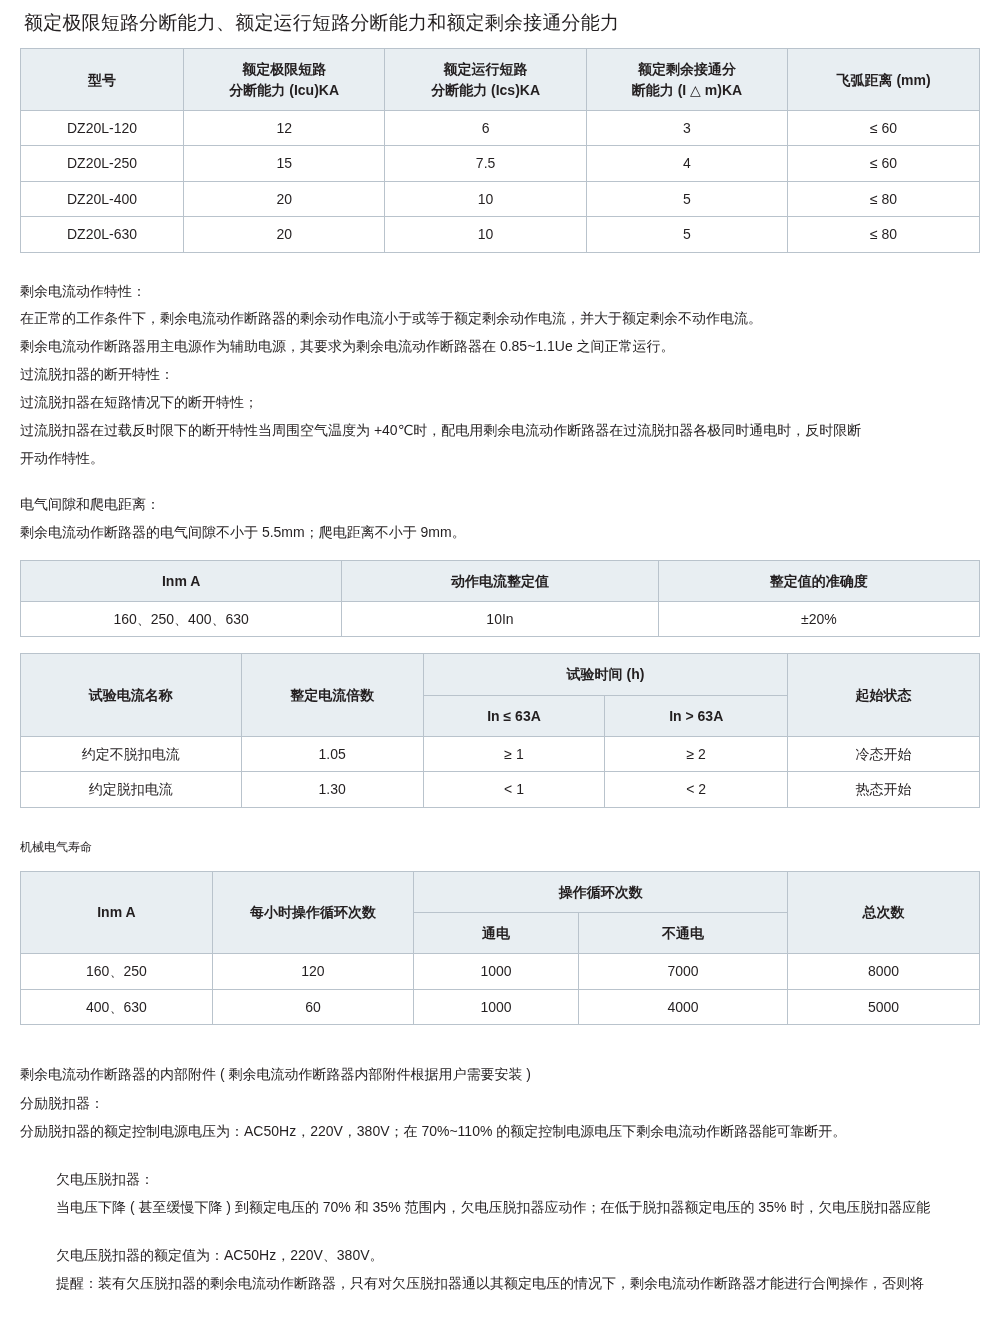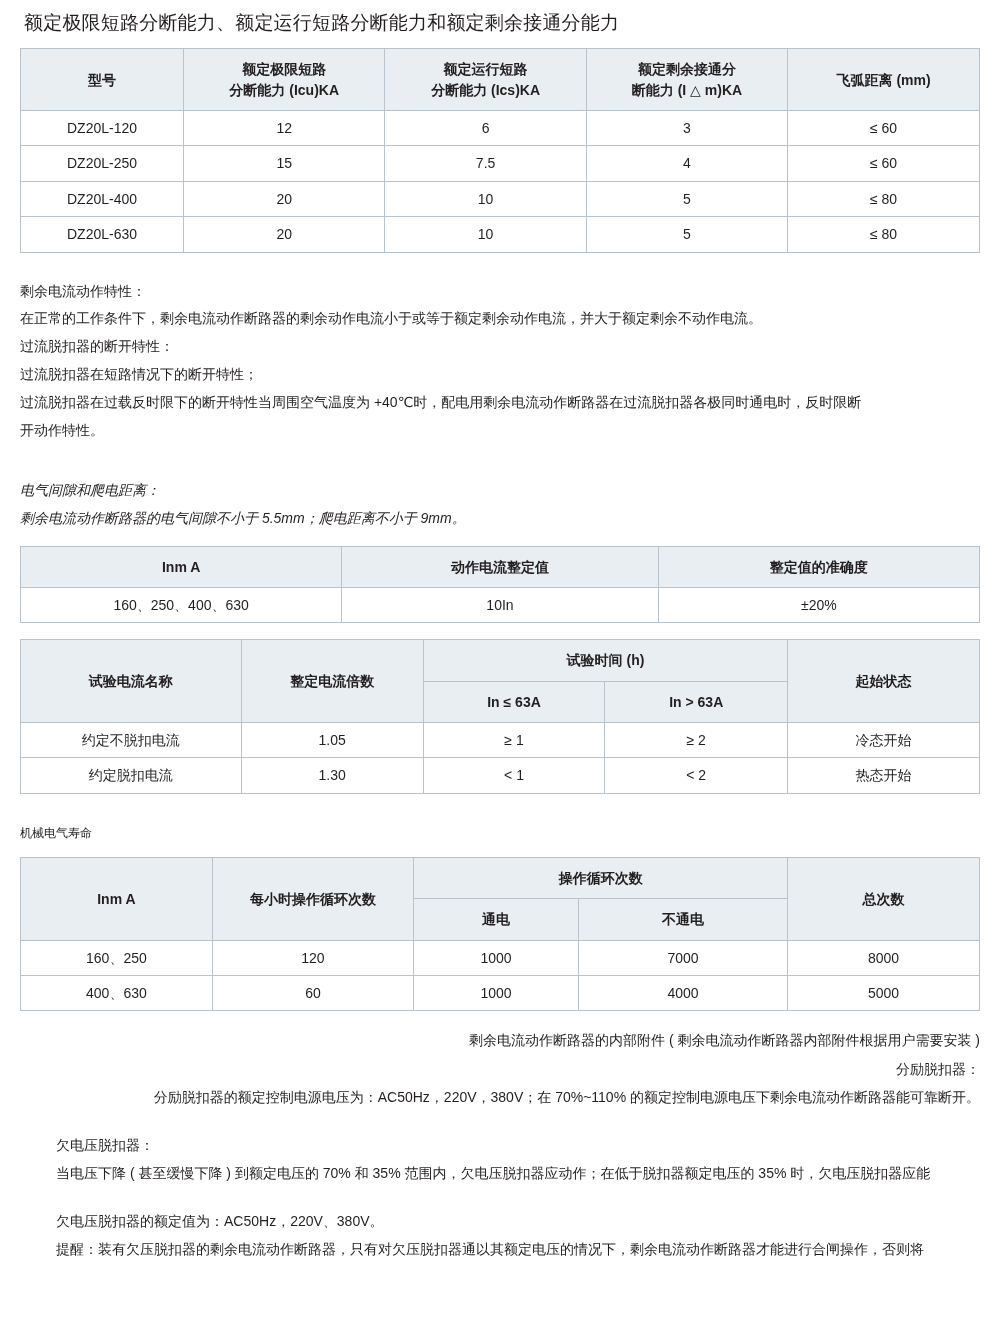--- a/index.html
+++ b/index.html
@@ -138,6 +138,7 @@
   <div class="para-block">
     <p class="para">剩余电流动作特性：</p>
     <p class="para">在正常的工作条件下，剩余电流动作断路器的剩余动作电流小于或等于额定剩余动作电流，并大于额定剩余不动作电流。</p>
+    <p class="para">剩余电流动作断路器用主电源作为辅助电源，其要求为剩余电流动作断路器在 0.85~1.1Ue 之间正常运行。</p>
     <p class="para">过流脱扣器的断开特性：</p>
     <p class="para">过流脱扣器在短路情况下的断开特性；</p>
     <p class="para">过流脱扣器在过载反时限下的断开特性当周围空气温度为 +40℃时，配电用剩余电流动作断路器在过流脱扣器各极同时通电时，反时限断</p>

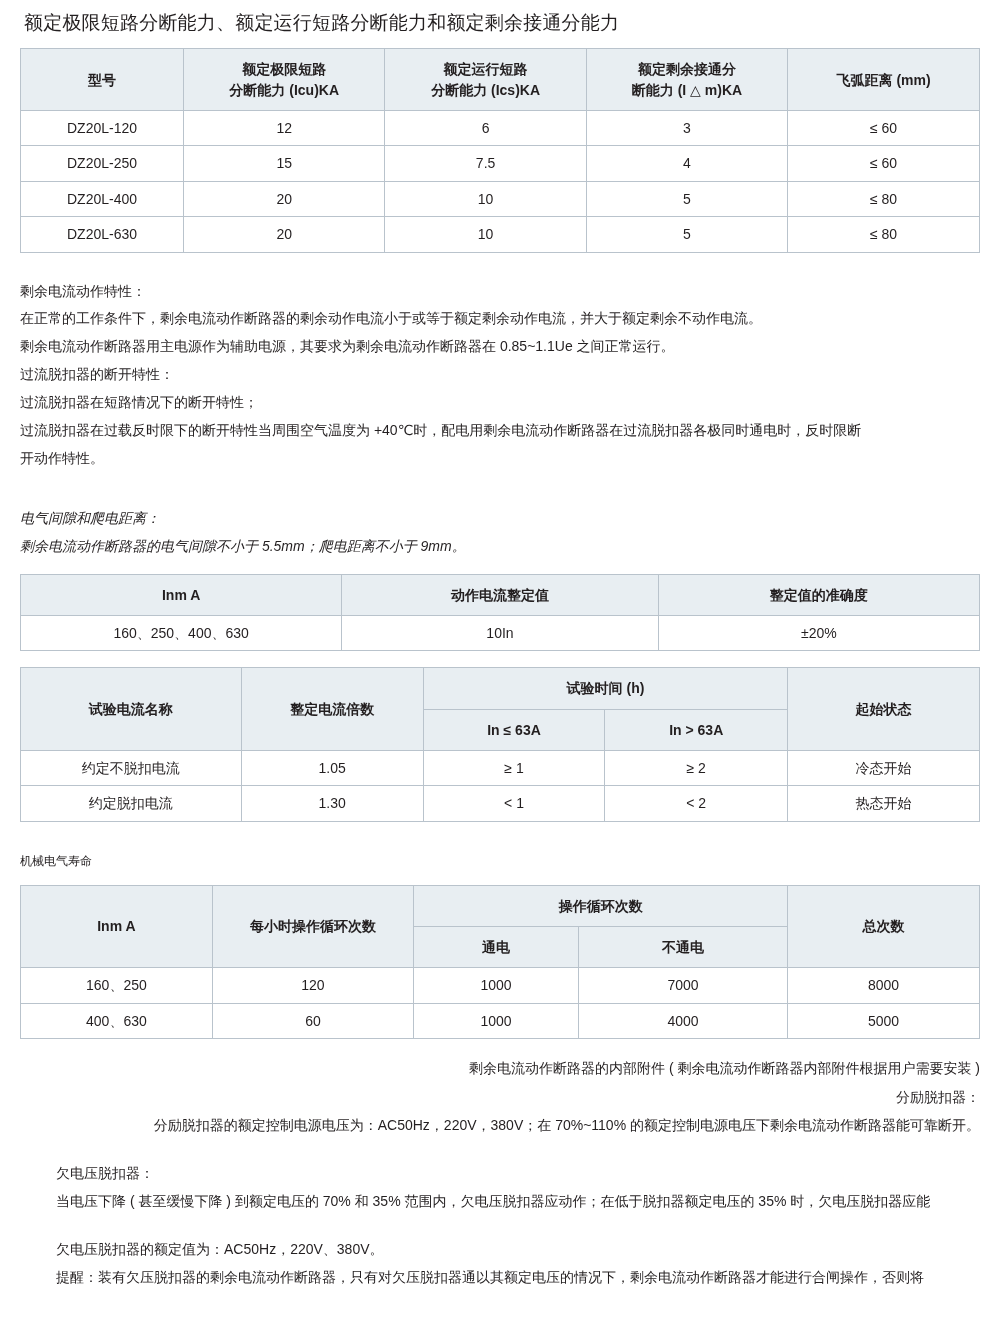--- a/index.html
+++ b/index.html
@@ -56,7 +56,7 @@
     font-size: 14px;
     line-height: 1.85;
   }
-  .gap-lg { margin-top: 34px; font-style: italic; }
+  .gap-lg { margin-top: 20px; }
   .gap-md { margin-top: 22px; margin-left: 36px; }
 
   .section-title {

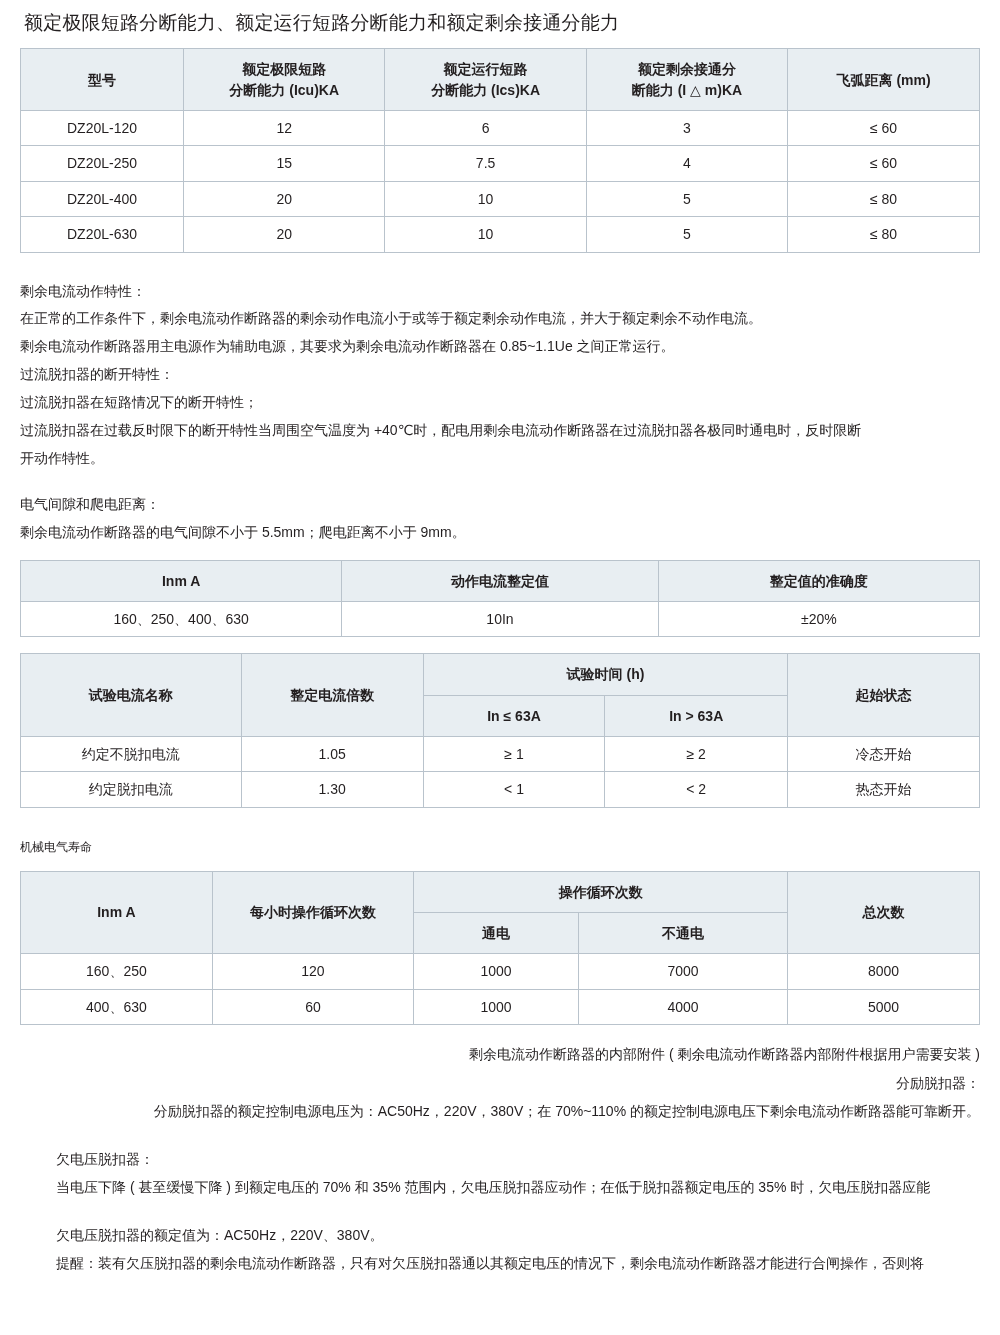--- a/index.html
+++ b/index.html
@@ -70,7 +70,7 @@
     background: #e8eef2;
     font-weight: bold;
   }
-  .note-block { margin-top: 16px; text-align: right; }
+  .note-block { margin-top: 36px; }
   .note-block .para { line-height: 1.9; }
 </style>
 </head>

